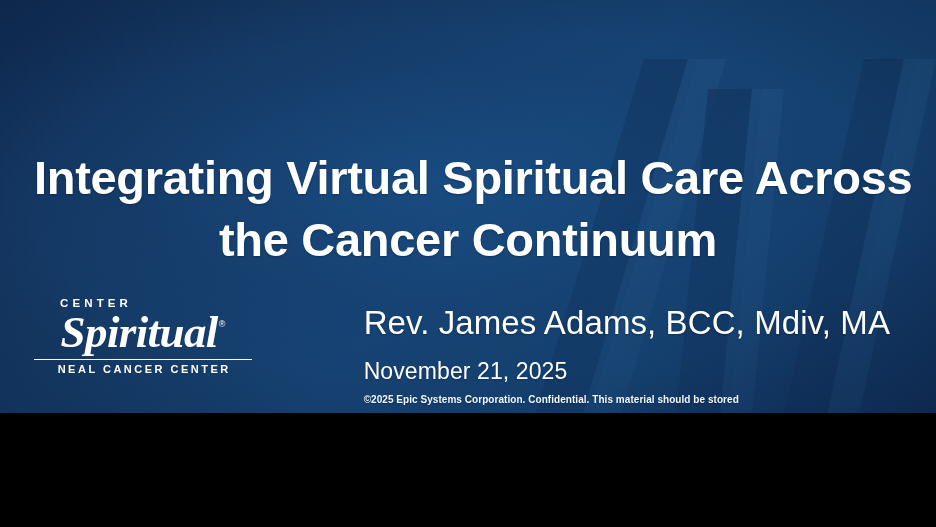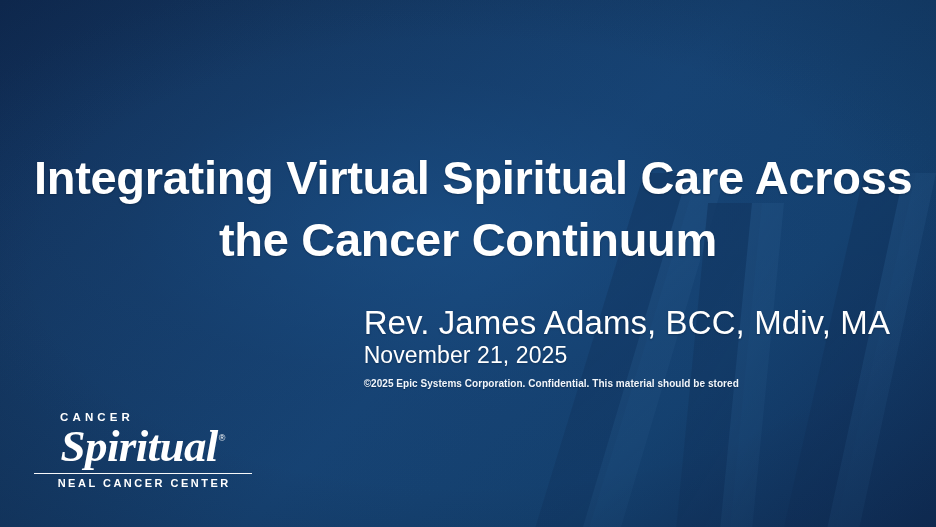--- a/index.html
+++ b/index.html
@@ -16,7 +16,7 @@
   #slide {
     position: relative;
     width: 936px;
-    height: 527px;
+    height: 413px;
     overflow: hidden;
     background-color: #15406f;
     background-image:

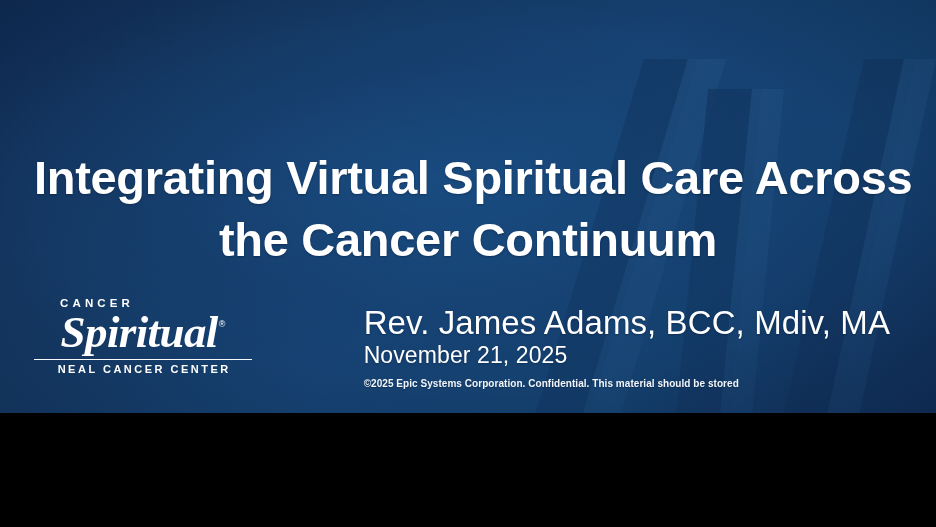--- a/index.html
+++ b/index.html
@@ -206,7 +206,7 @@
   </div>
 
   <div class="logo">
-    <div class="logo-houston">CANCER</div>
+    <div class="logo-houston">CENTER</div>
     <div class="logo-wordmark">
       <span>Spiritual</span><span class="logo-reg">®</span>
     </div>

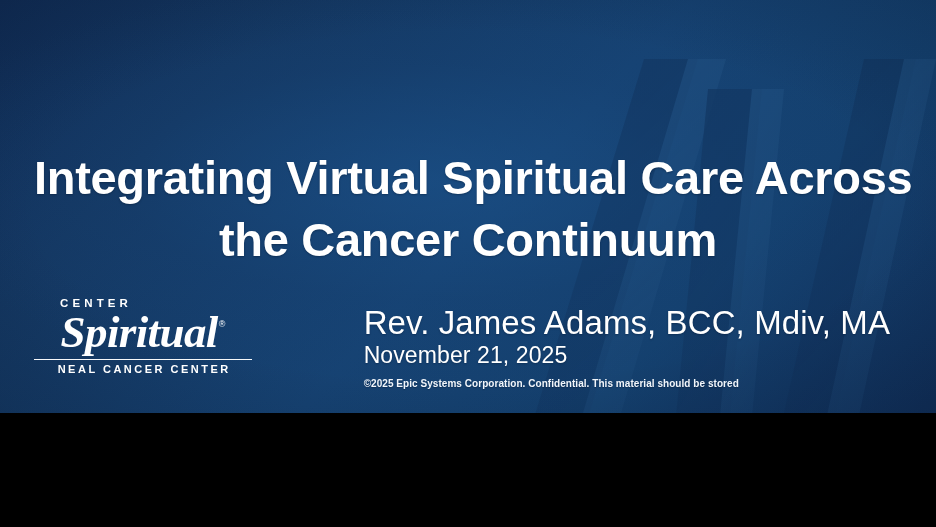--- a/index.html
+++ b/index.html
@@ -85,6 +85,7 @@
     text-shadow: 0 1px 2px rgba(3,16,36,0.32);
   }
   .date {
+    margin-top: 16px;
     font-size: 23px;
     font-weight: 400;
     line-height: 1.2;

